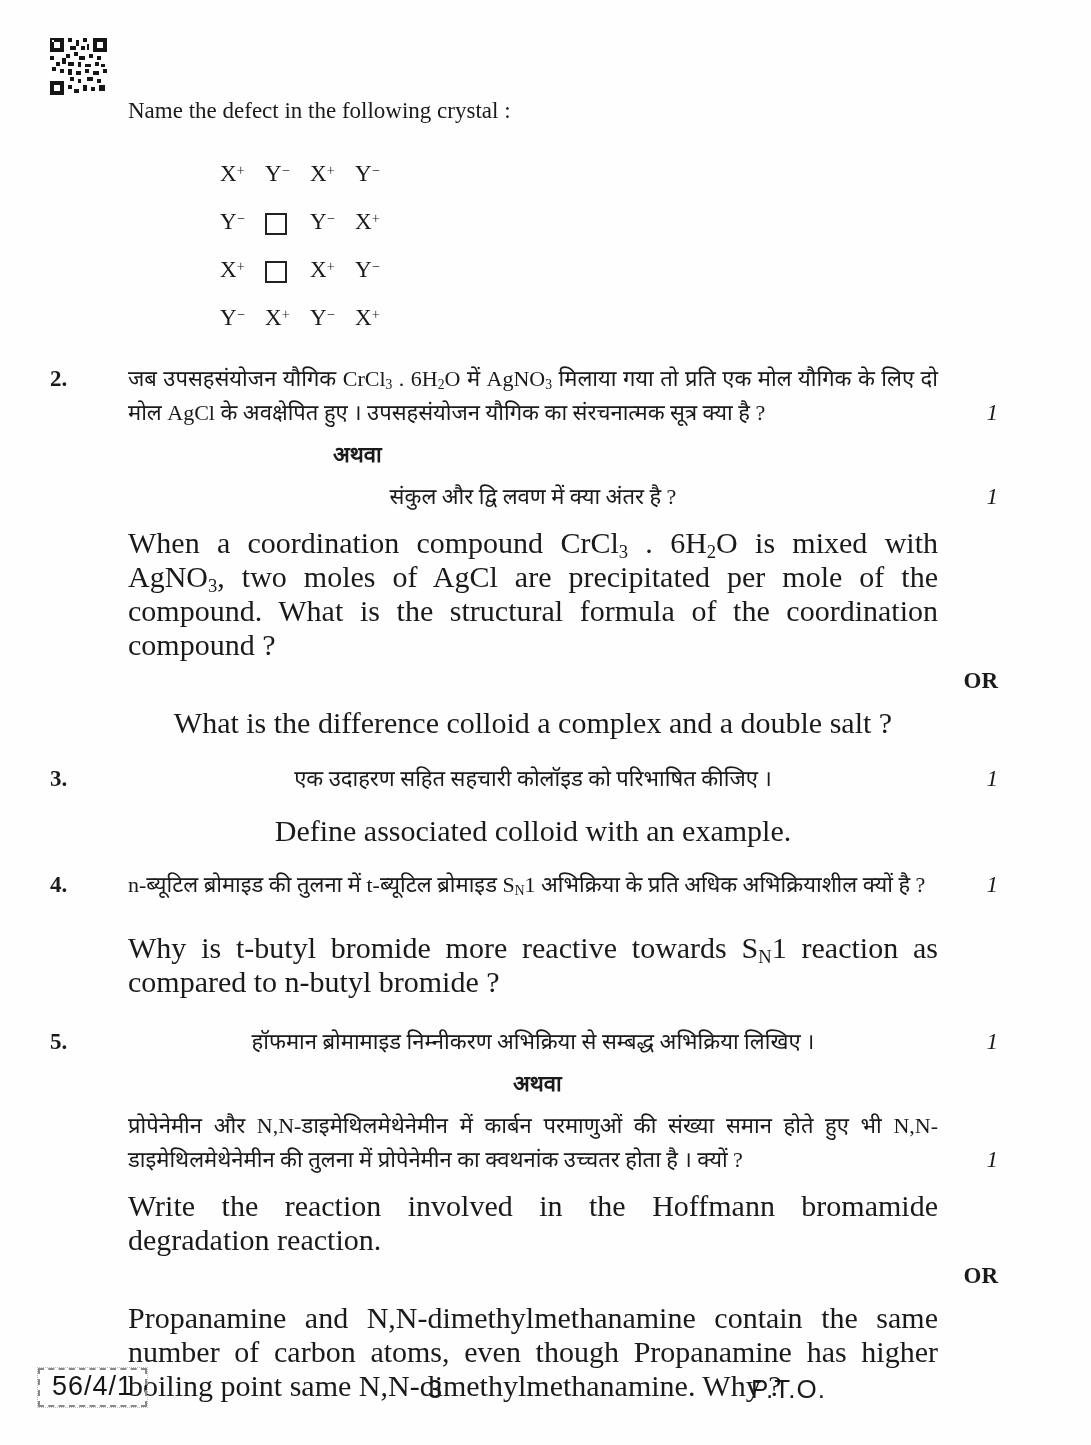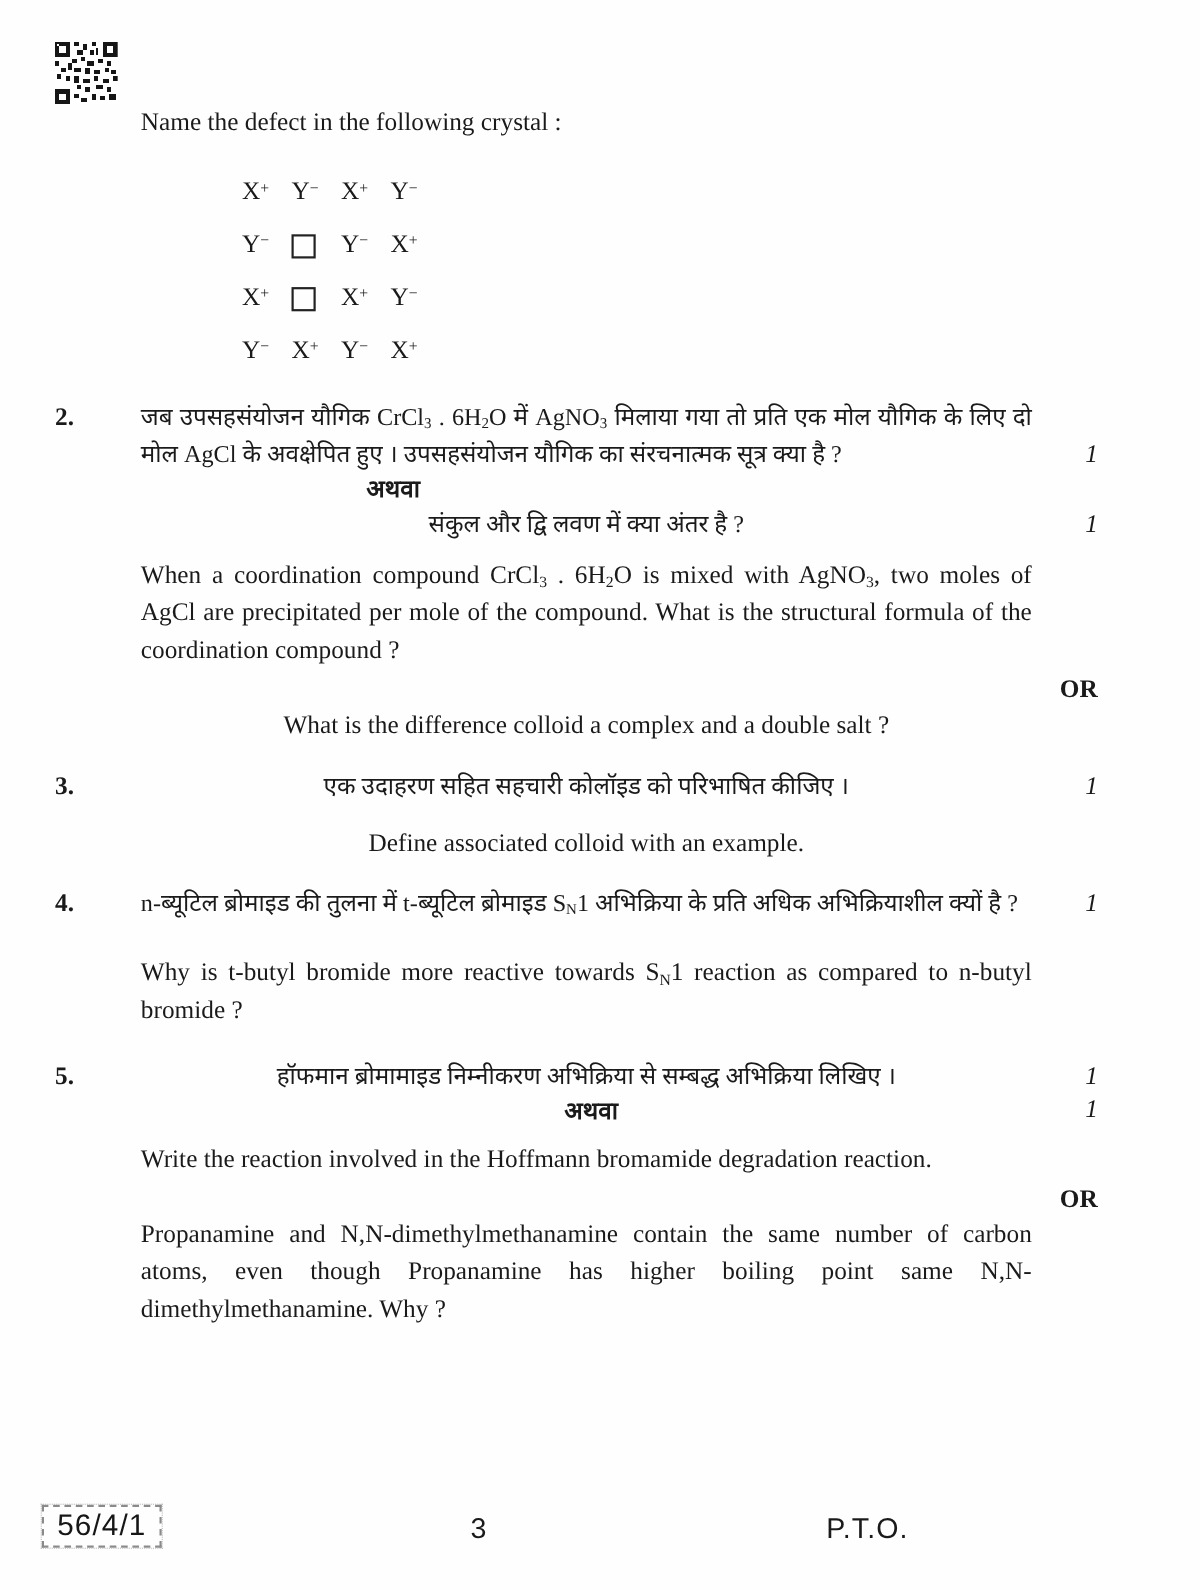--- a/index.html
+++ b/index.html
@@ -30,7 +30,7 @@
   .en{font-size:23px;}
   .single{text-align:center;}
   .mark{position:absolute;right:0;bottom:0;font-style:italic;font-size:23px;line-height:34px;}
-  .orline{font-weight:bold;line-height:30px;margin:0 0;}
+  .orline{font-weight:bold;line-height:30px;margin:10px 0;}
   .or-hi{font-size:22px;}
   .or-en{font-size:23px;text-align:right;}
   .ind-q2-hi{padding-left:205px;}

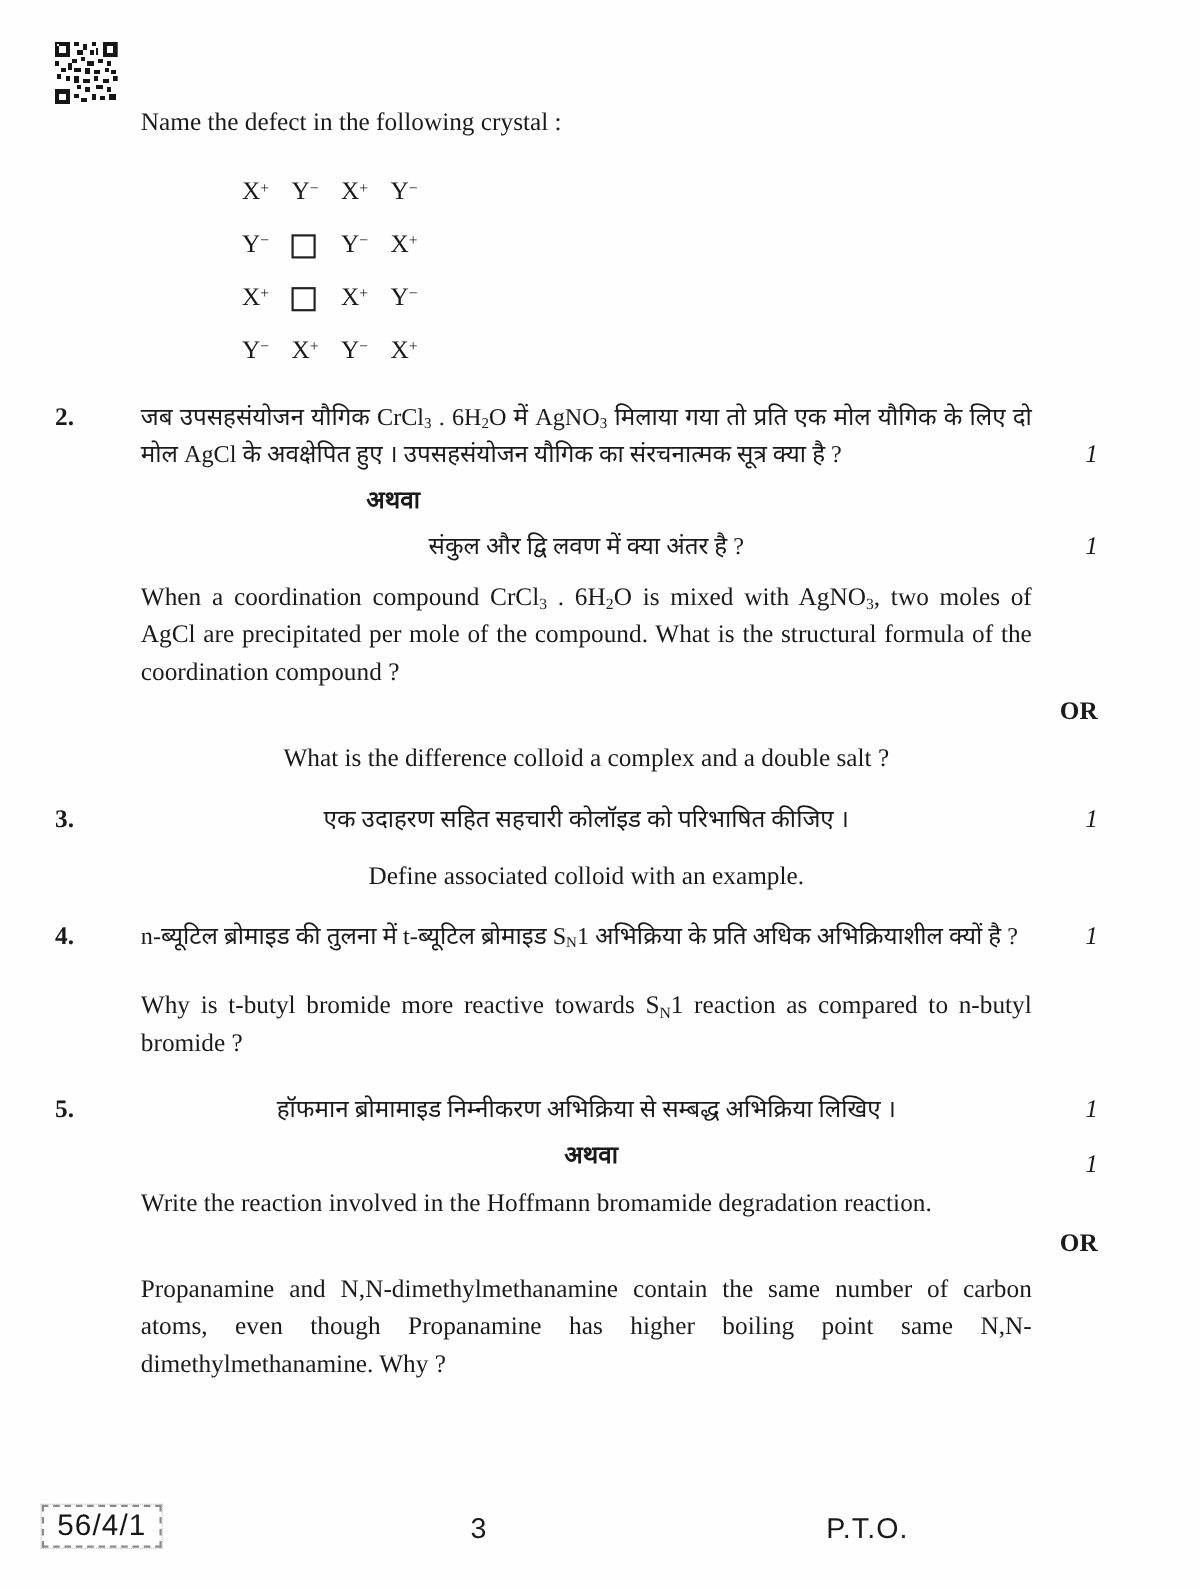--- a/index.html
+++ b/index.html
@@ -27,7 +27,7 @@
   .qnum{position:absolute;left:-78px;top:0;font-weight:bold;font-size:23px;line-height:34px;}
   .para{position:relative;padding-right:60px;text-align:justify;line-height:34px;}
   .hi{font-size:22px;}
-  .en{font-size:23px;}
+  .en{font-size:30px;}
   .single{text-align:center;}
   .mark{position:absolute;right:0;bottom:0;font-style:italic;font-size:23px;line-height:34px;}
   .orline{font-weight:bold;line-height:30px;margin:10px 0;}

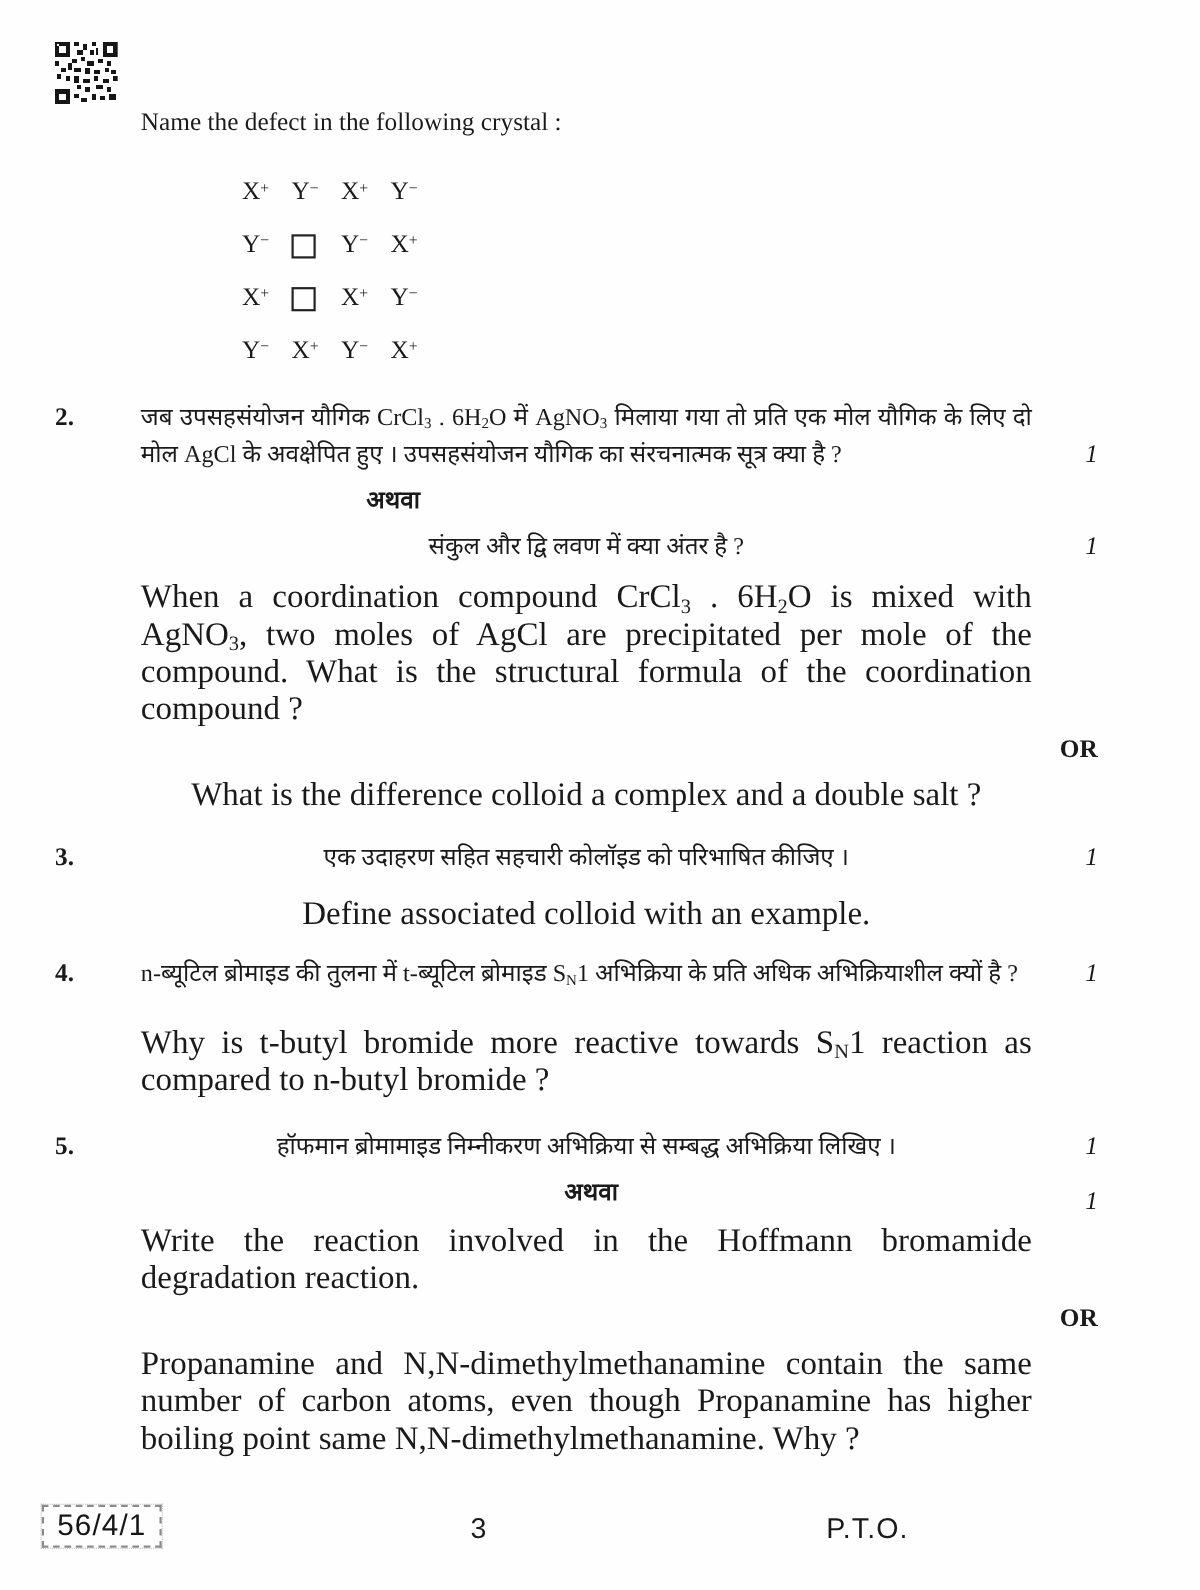--- a/index.html
+++ b/index.html
@@ -182,6 +182,7 @@
       </div>
       <div class="orline or-hi ind-q5">अथवा</div>
       <div class="para hi">
+        <span>प्रोपेनेमीन और N,N-डाइमेथिलमेथेनेमीन में कार्बन परमाणुओं की संख्या समान होते हुए भी N,N-डाइमेथिलमेथेनेमीन की तुलना में प्रोपेनेमीन का क्वथनांक उच्चतर होता है । क्यों ?</span>
         <span class="mark">1</span>
       </div>
       <div class="para en mt12">

